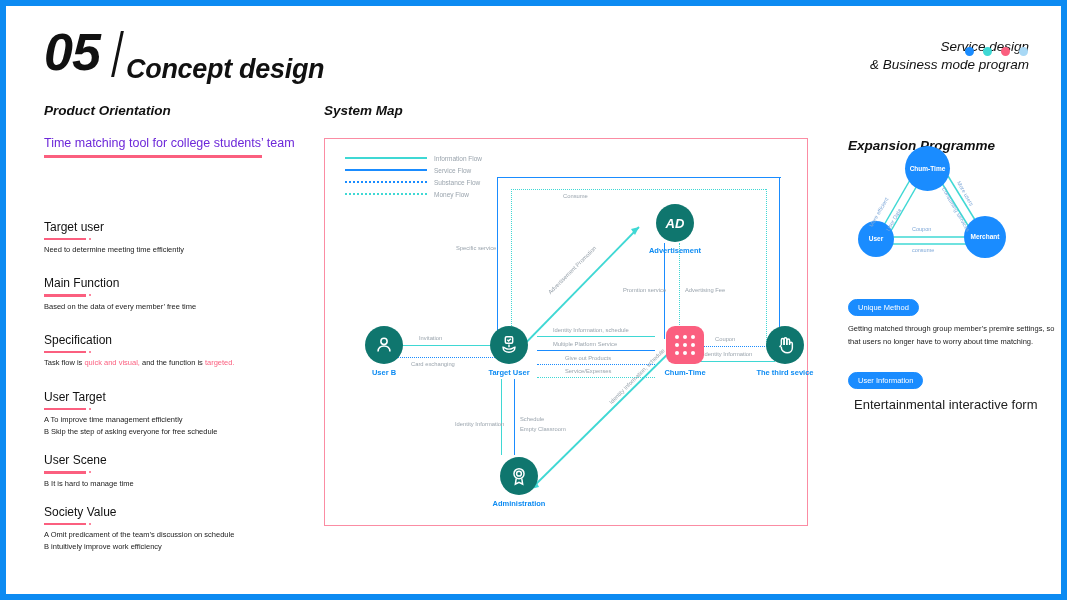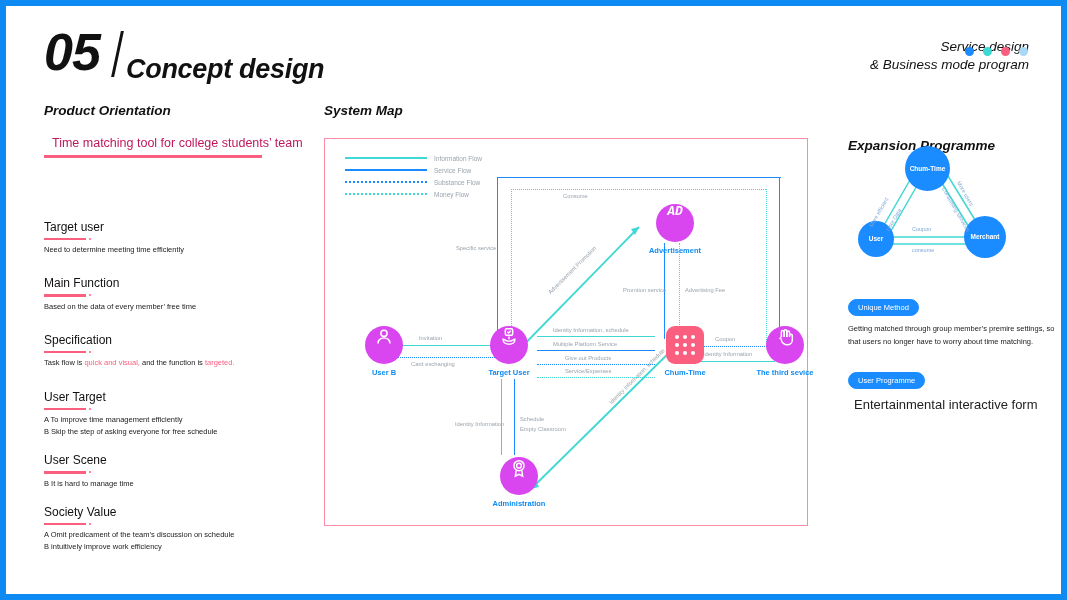--- a/index.html
+++ b/index.html
@@ -55,7 +55,7 @@
   
   #leftcol{position:absolute;left:38px;top:130px;width:265px;}
   .lead{
-    font-size:12.5px;color:#be185d;margin:0 0 4px 8px;line-height:1.2;
+    font-size:12.5px;color:#6d28d9;margin:0 0 4px 0;line-height:1.2;
   }
   .lead-rule{height:2.5px;background:#fb5f7f;width:218px;margin-bottom:6px;}
   .blk{margin-top:0;}

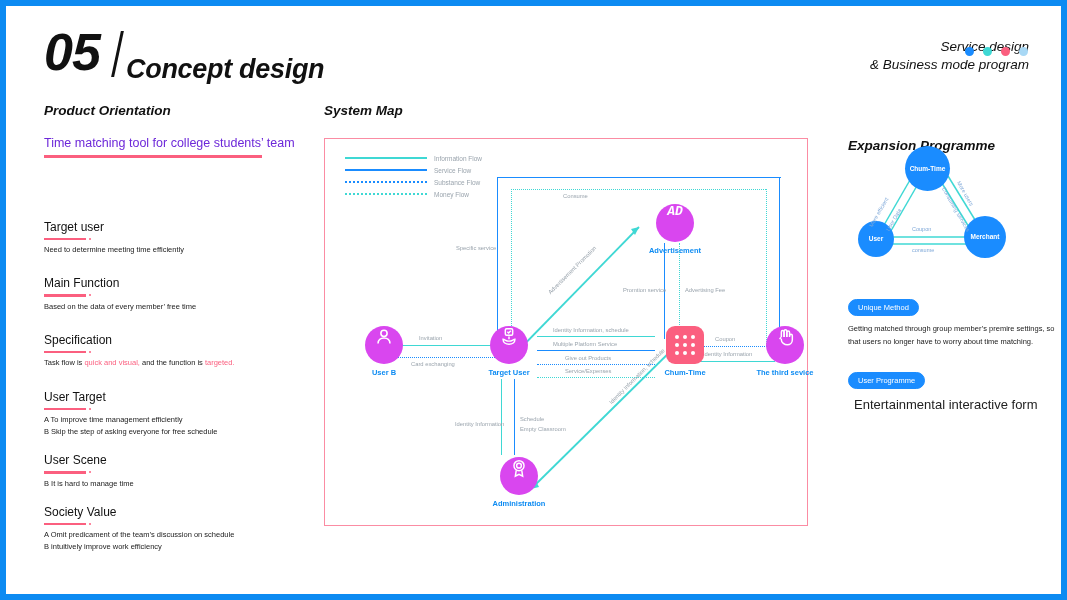--- a/index.html
+++ b/index.html
@@ -84,8 +84,8 @@
   .node{position:absolute;text-align:center;}
   .node .circ{
     width:38px;height:38px;border-radius:50%;
-    background:#d946ef;margin:0 auto;
-    display:flex;align-items:flex-start;justify-content:center;font-family:Liberation Mono, monospace;
+    background:#0f766e;margin:0 auto;
+    display:flex;align-items:center;justify-content:center;
   }
   .node .sq{
     width:38px;height:38px;border-radius:9px;

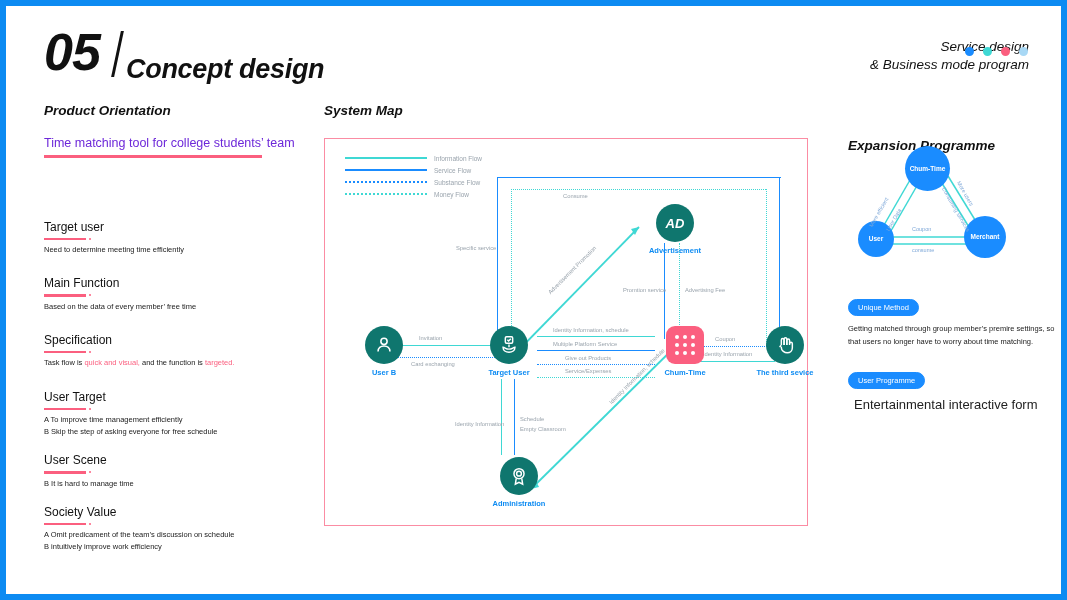--- a/index.html
+++ b/index.html
@@ -392,7 +392,7 @@
     </div>
 
     <div style="margin-top:20px">
-      <span class="pill">User Programme</span>
+      <span class="pill">User Information</span>
       <p class="rp-big">Entertainmental interactive form</p>
     </div>
 

